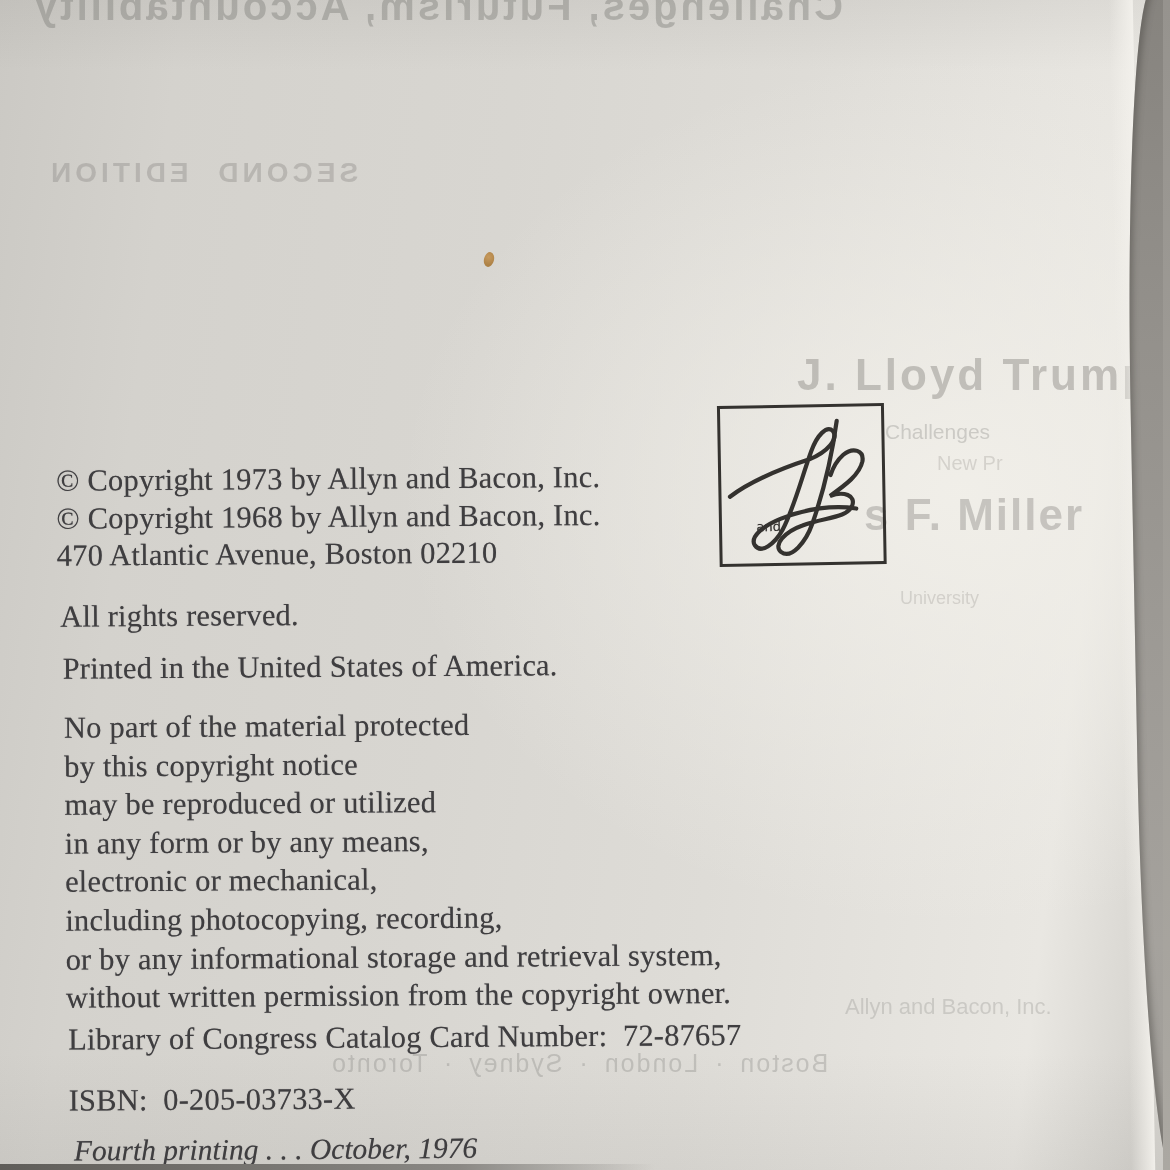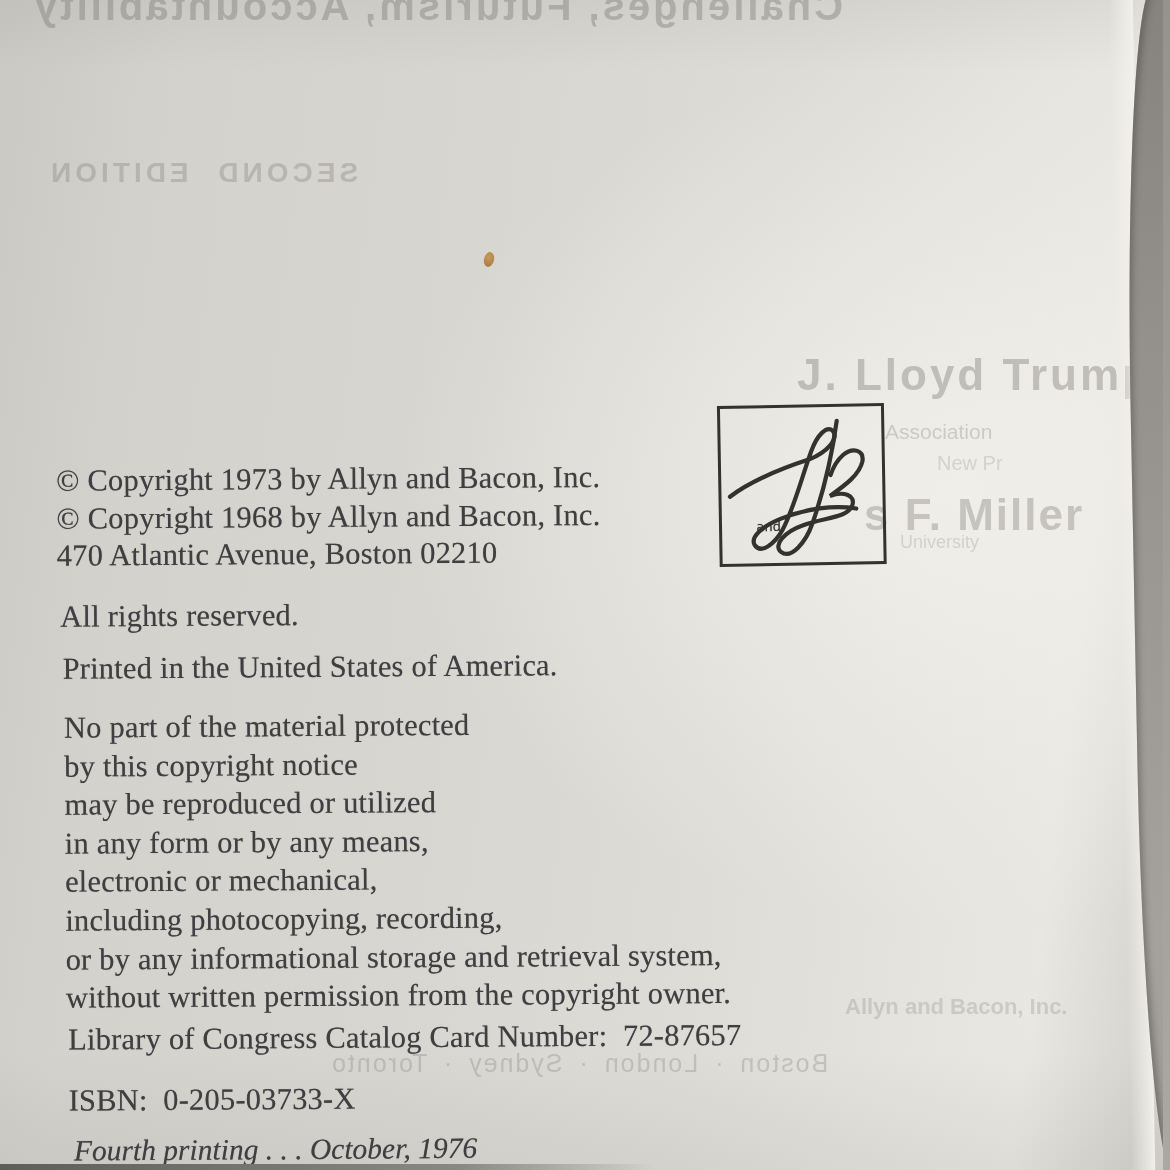--- a/index.html
+++ b/index.html
@@ -77,7 +77,7 @@
   <div id="ghost-edition" class="abs ghost mirrored">SECOND EDITION</div>
 
   <div id="ghost-author1" class="abs ghost">J. Lloyd Trump</div>
-  <div id="ghost-credit1" class="abs ghost">Association</div>
+  <div id="ghost-credit1" class="abs ghost">Challenges</div>
   <div id="ghost-credit2" class="abs ghost">New Pr</div>
   <div id="ghost-author2" class="abs ghost">s F. Miller</div>
   <div id="ghost-credit3" class="abs ghost">University</div>

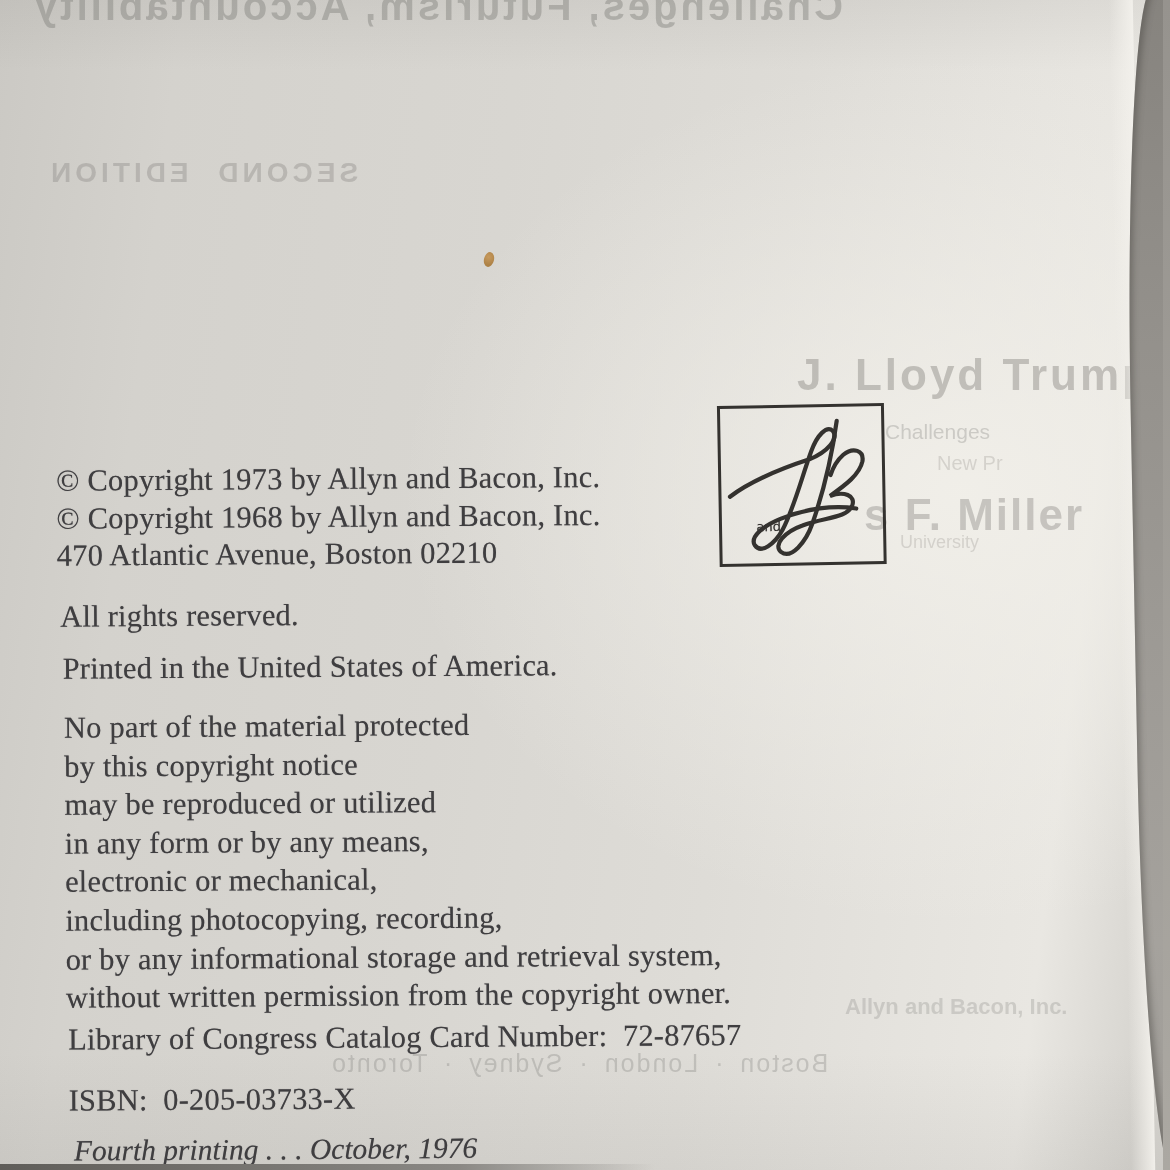--- a/index.html
+++ b/index.html
@@ -48,7 +48,7 @@
   #ghost-credit1{left:885px;top:420px;font-size:21px;color:rgba(124,122,118,0.30);}
   #ghost-credit2{left:937px;top:452px;font-size:20px;color:rgba(124,122,118,0.24);}
   #ghost-author2{left:864px;top:490px;font-size:44px;font-weight:bold;letter-spacing:2px;color:rgba(124,122,118,0.36);width:268px;overflow:hidden;}
-  #ghost-credit3{left:900px;top:532px;font-size:18px;color:rgba(124,122,118,0.24);}
+  #ghost-credit3{left:900px;top:588px;font-size:18px;color:rgba(124,122,118,0.24);}
   #ghost-publisher{left:845px;top:994px;font-size:22px;color:rgba(124,122,118,0.26);font-weight:bold;}
   #ghost-cities{left:330px;top:1049px;font-size:25px;letter-spacing:2px;word-spacing:6px;color:rgba(124,122,118,0.30);}
   

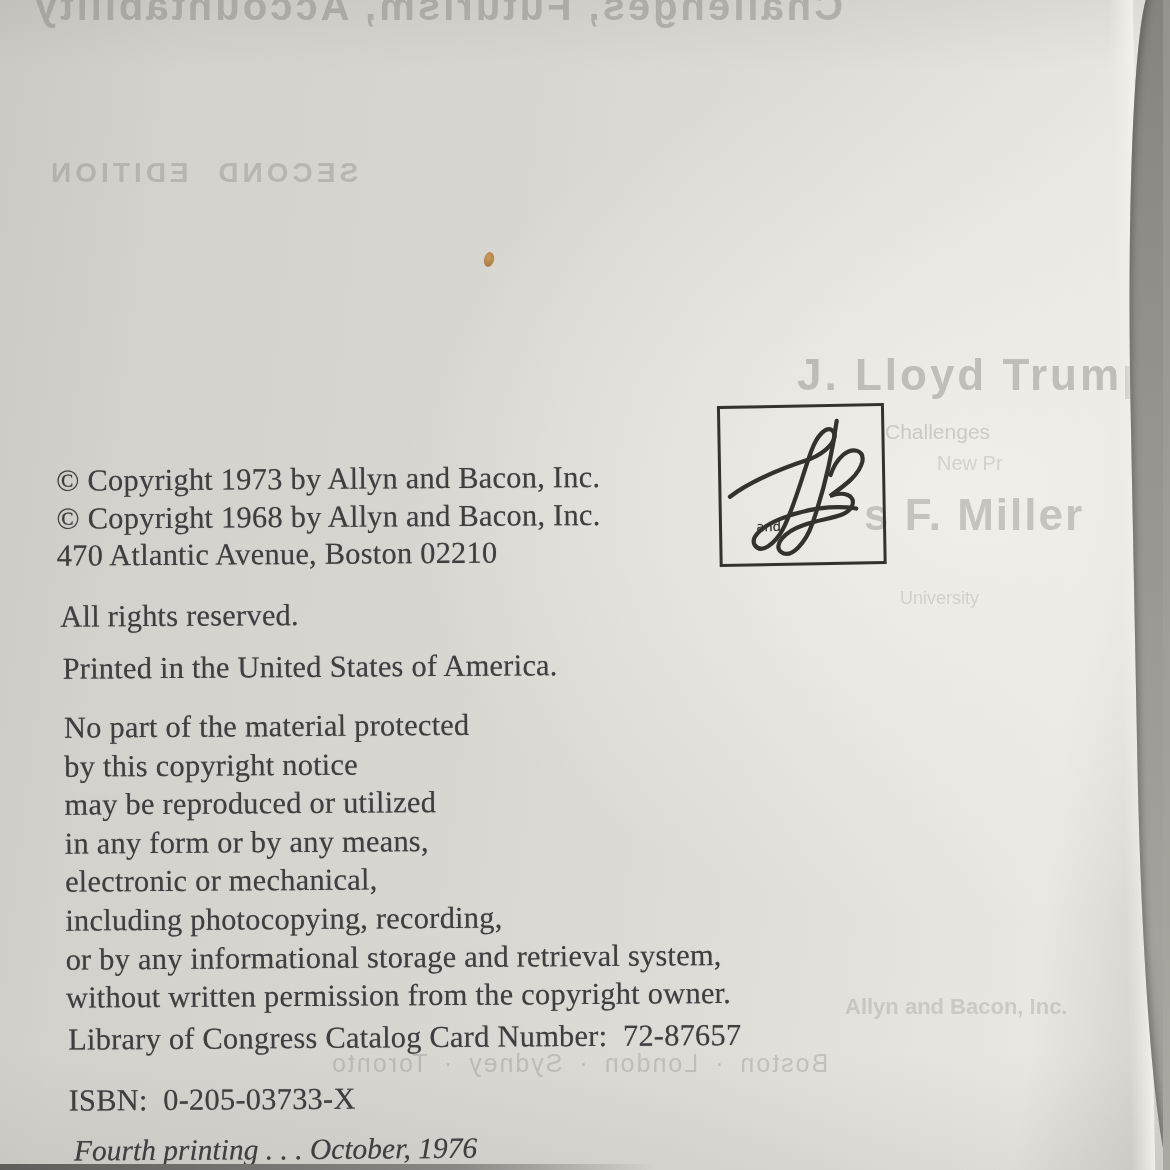--- a/index.html
+++ b/index.html
@@ -49,7 +49,7 @@
   #ghost-credit2{left:937px;top:452px;font-size:20px;color:rgba(124,122,118,0.24);}
   #ghost-author2{left:864px;top:490px;font-size:44px;font-weight:bold;letter-spacing:2px;color:rgba(124,122,118,0.36);width:268px;overflow:hidden;}
   #ghost-credit3{left:900px;top:588px;font-size:18px;color:rgba(124,122,118,0.24);}
-  #ghost-publisher{left:845px;top:994px;font-size:22px;color:rgba(124,122,118,0.26);font-weight:bold;}
+  #ghost-publisher{left:845px;top:994px;font-size:22px;color:rgba(124,122,118,0.26);}
   #ghost-cities{left:330px;top:1049px;font-size:25px;letter-spacing:2px;word-spacing:6px;color:rgba(124,122,118,0.30);}
   
   #paper-speck{left:484px;top:252px;width:10px;height:15px;border-radius:50%;

